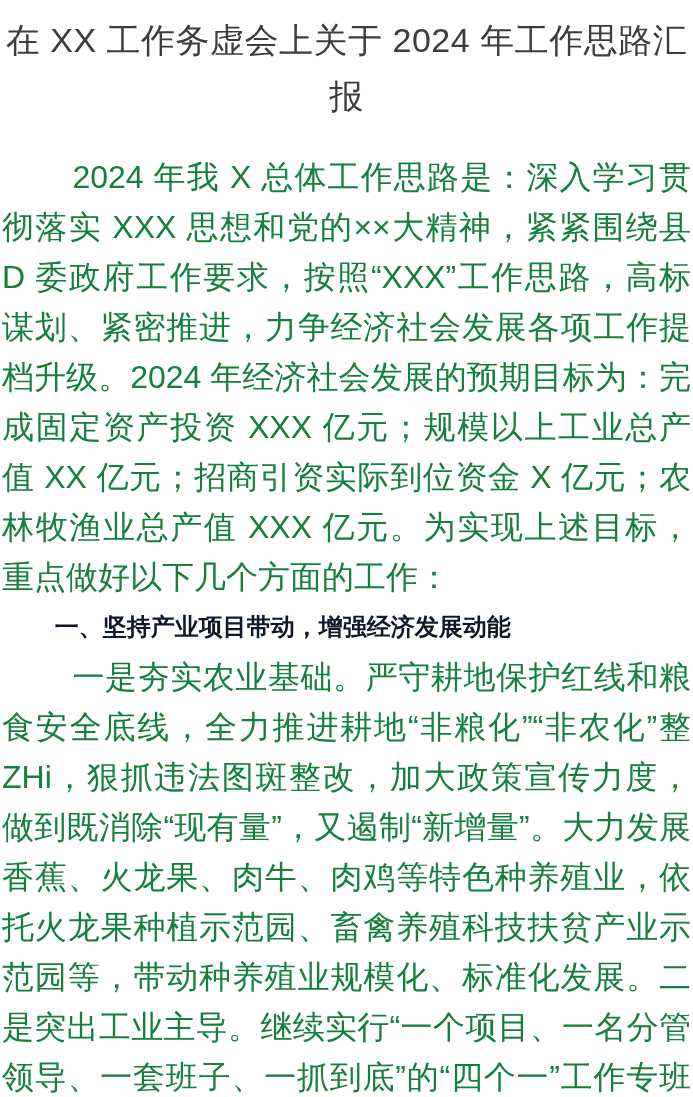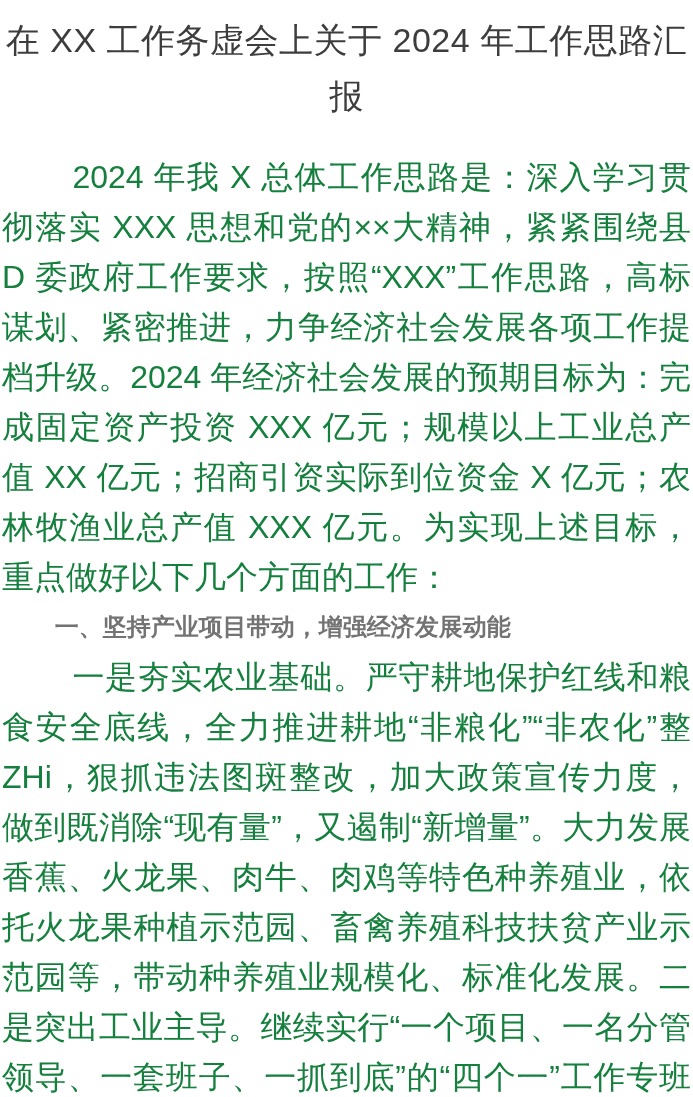--- a/index.html
+++ b/index.html
@@ -43,7 +43,7 @@
     font-size: 24px;
     line-height: 50px;
     font-weight: 700;
-    color: #737373;
+    color: #0f172a;
     text-align: left;
     text-indent: 2.2em;
   }

